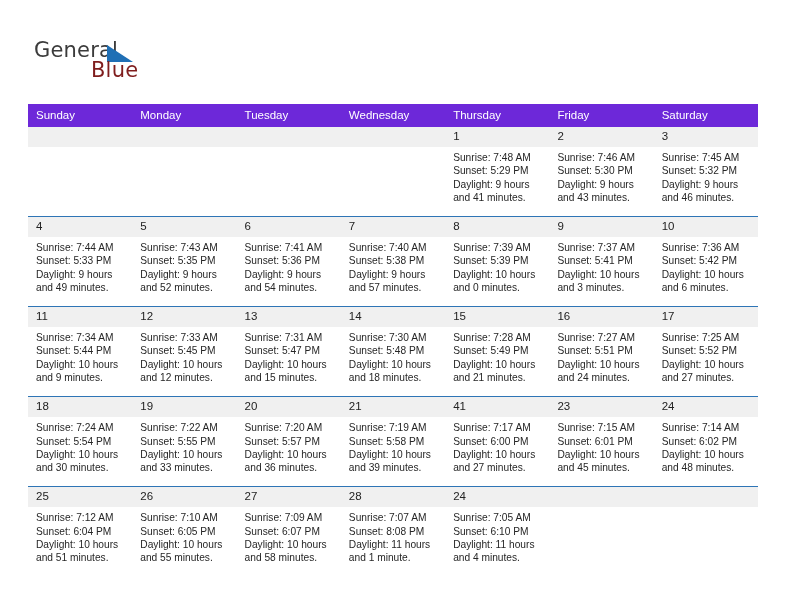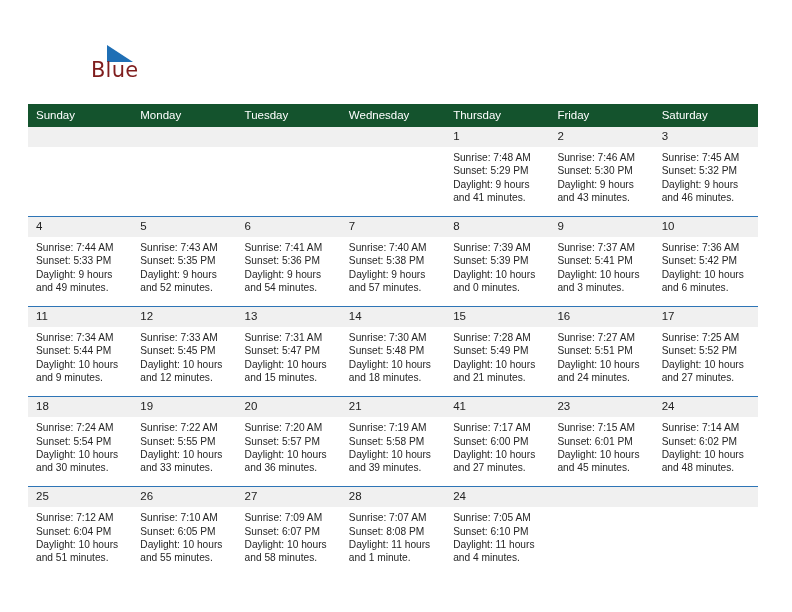--- a/index.html
+++ b/index.html
@@ -148,6 +148,7 @@
   <div class="header">
 
     <div class="logo">
+      <span class="logo-general">General</span>
       <span class="logo-triangle"></span>
       <span class="logo-blue">Blue</span>
     </div>

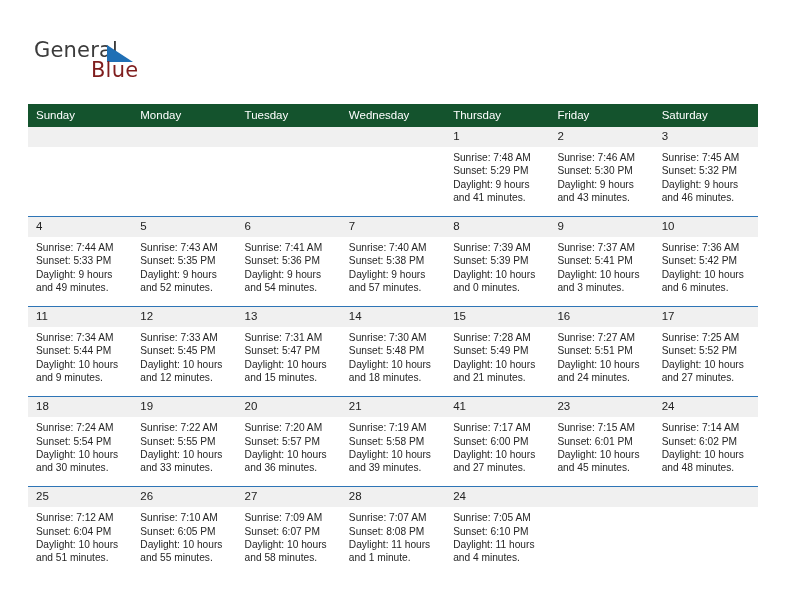--- a/index.html
+++ b/index.html
@@ -93,7 +93,7 @@
     table-layout: fixed;
   }
   .calendar th {
-    background: #14532d;
+    background: #6d28d9;
     color: #ffffff;
     font-size: 11.5px;
     font-weight: normal;

